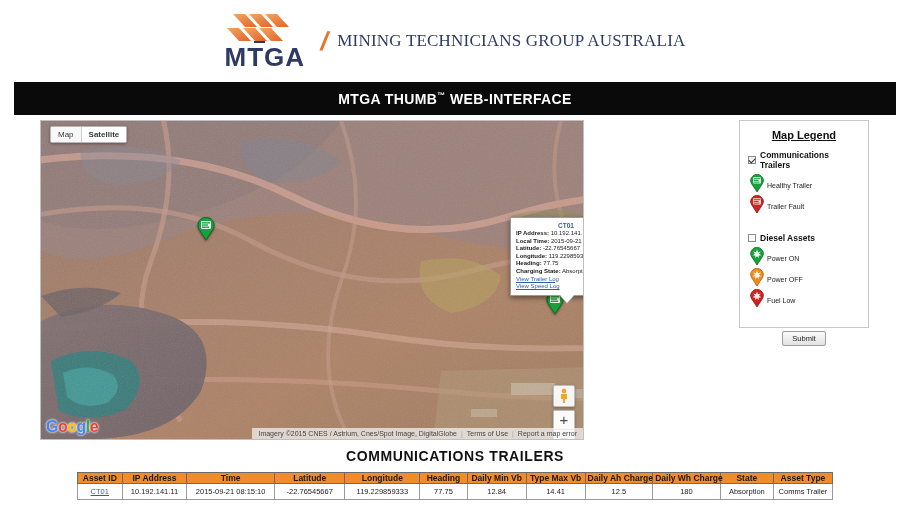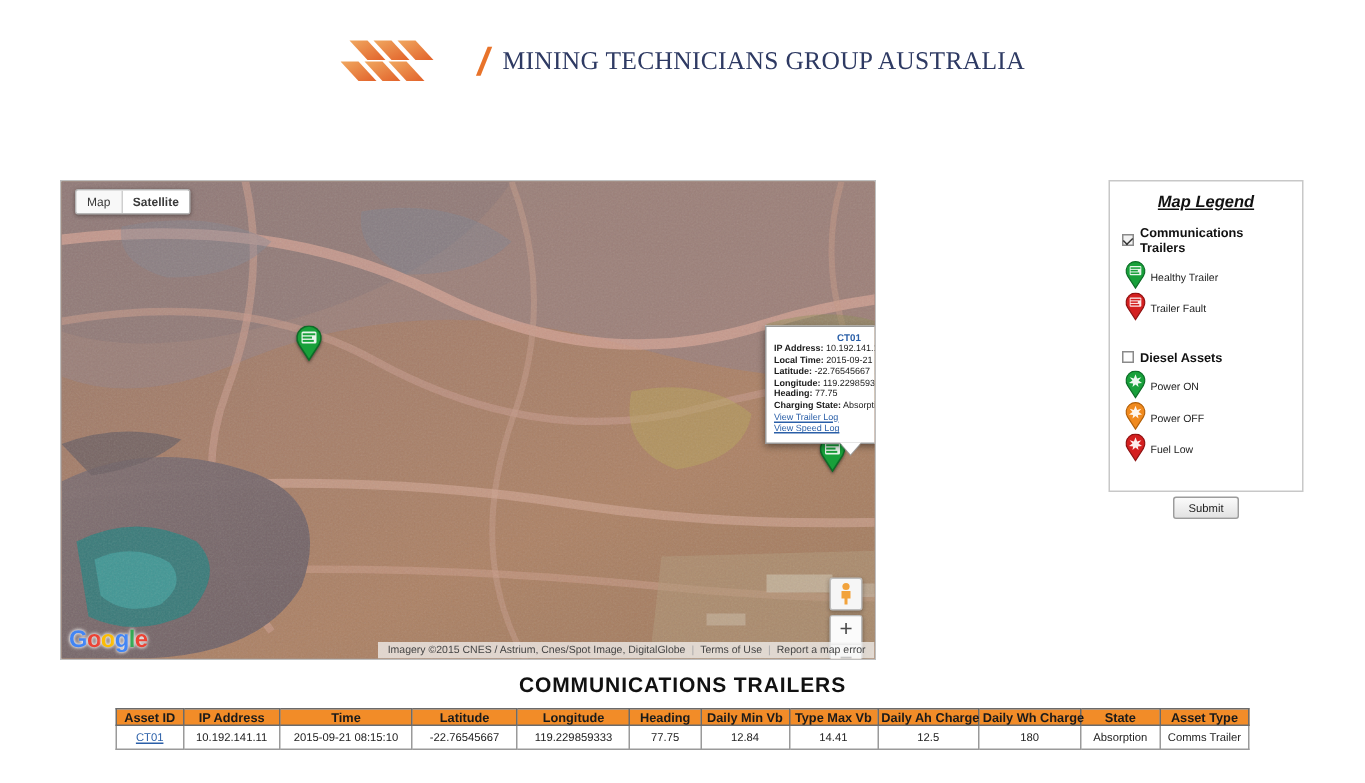--- a/index.html
+++ b/index.html
@@ -283,6 +283,9 @@
               <polygon points="32,16 44,16 56,29 44,29"></polygon>
             </g>
           </svg>
+        </div>
+        <div class="mtga-word">
+          <span class="macron"></span><span>MTGA</span>
         </div>
       </div>
       <div class="slash">/</div>

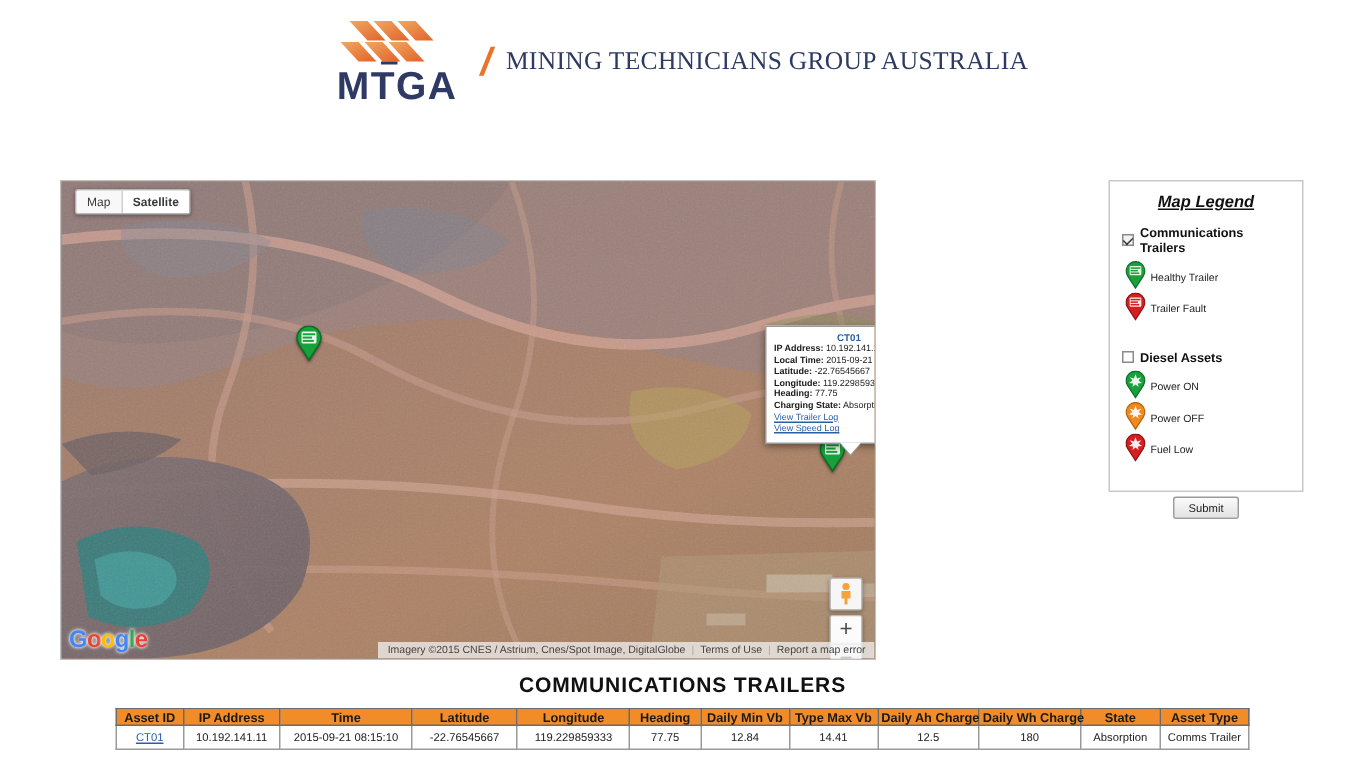--- a/index.html
+++ b/index.html
@@ -293,6 +293,9 @@
     </div>
   </div>
 
+  <div class="title-banner">
+    <div class="txt"><span>MTGA THUMB</span><span class="tm">™</span><span> WEB-INTERFACE</span></div>
+  </div>
 
   <div class="map">
 

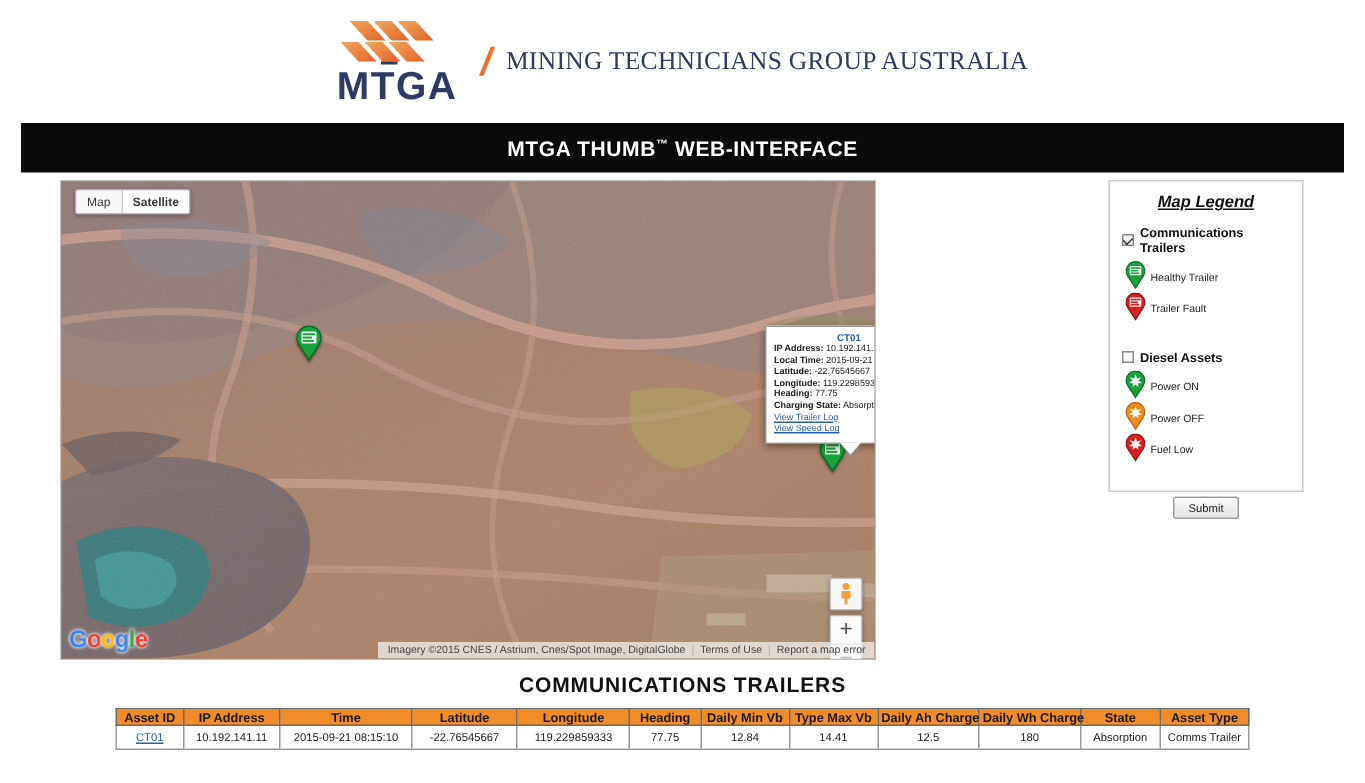--- a/index.html
+++ b/index.html
@@ -192,7 +192,6 @@
     text-align:center; font-size:11px; font-weight:700;
     text-decoration:underline; color:#111; margin-bottom:9px;
     font-family:"Liberation Sans", sans-serif;
-    font-style:italic;
   }
   .legend-group { display:flex; align-items:center; gap:4px; margin-bottom:5px;}
   .legend-group .lg-label { font-size:8.5px; font-weight:700; color:#111; }

